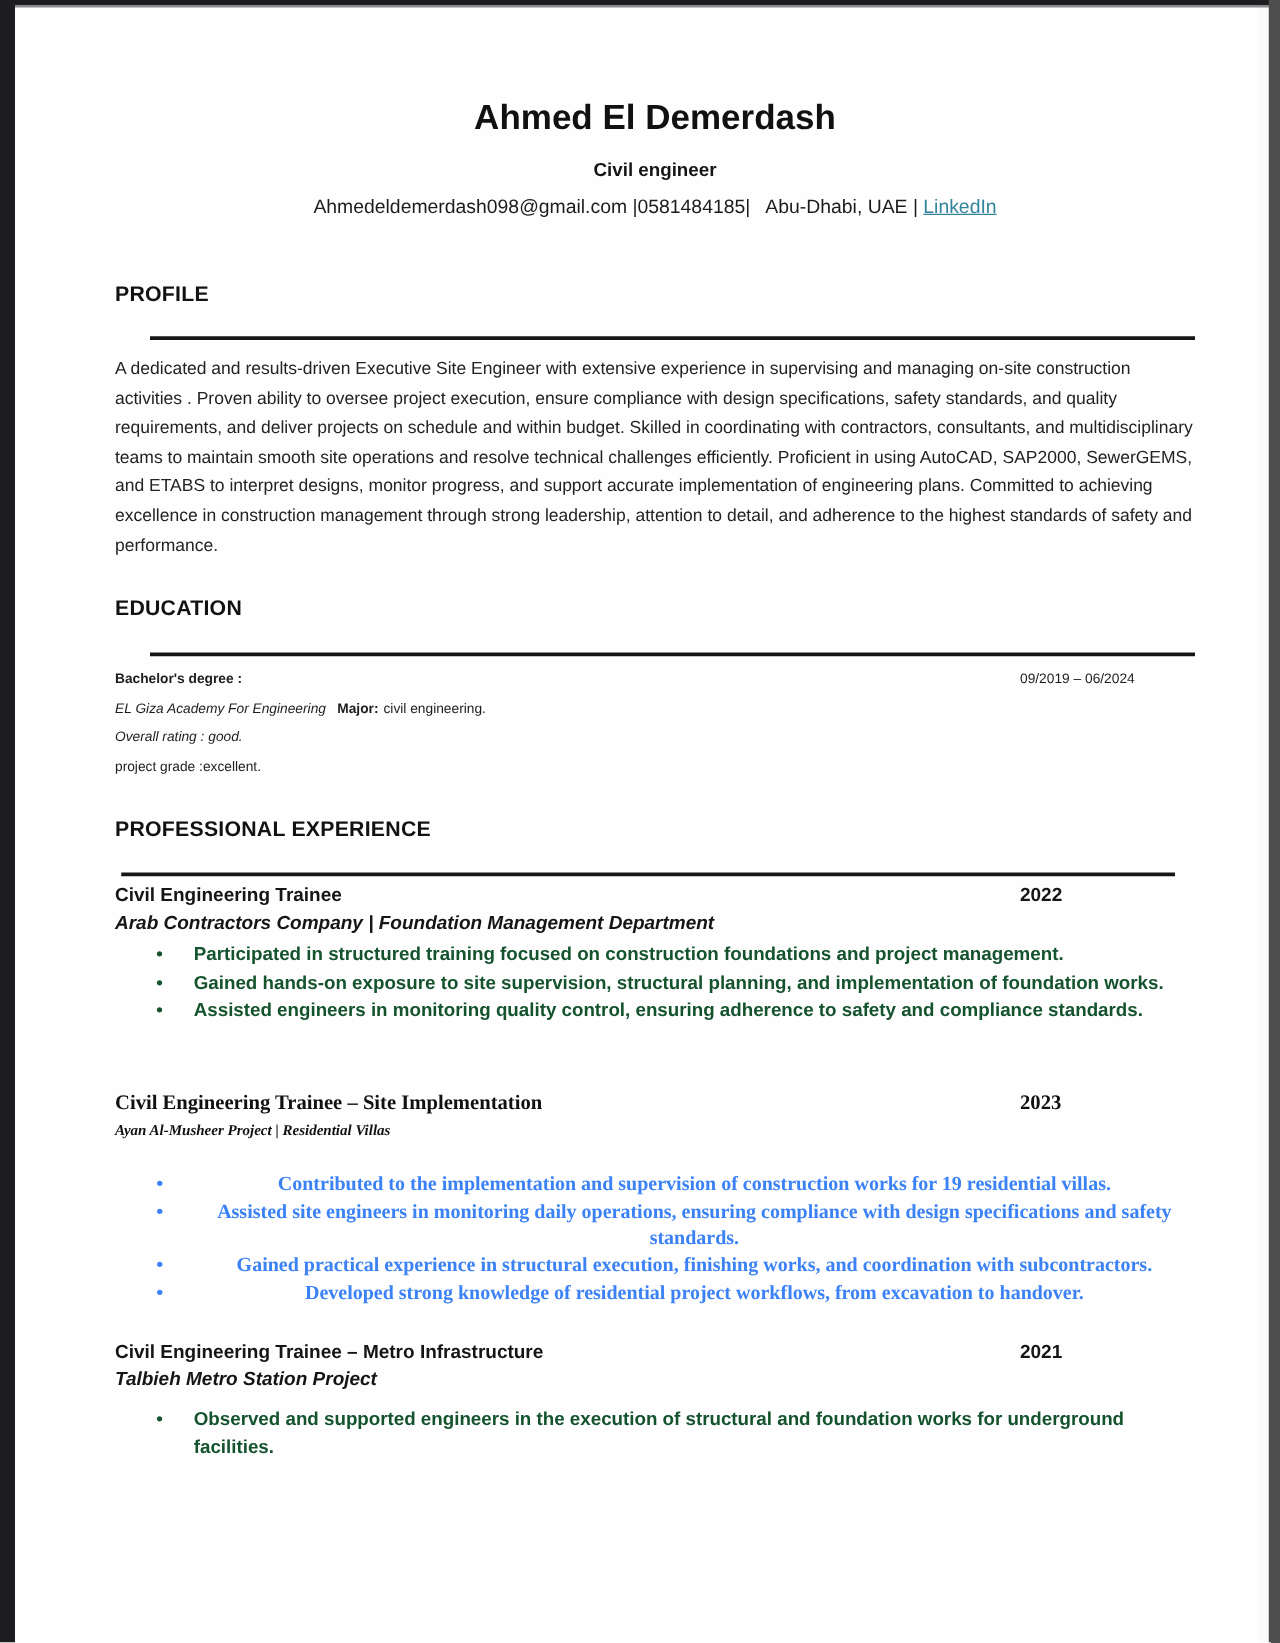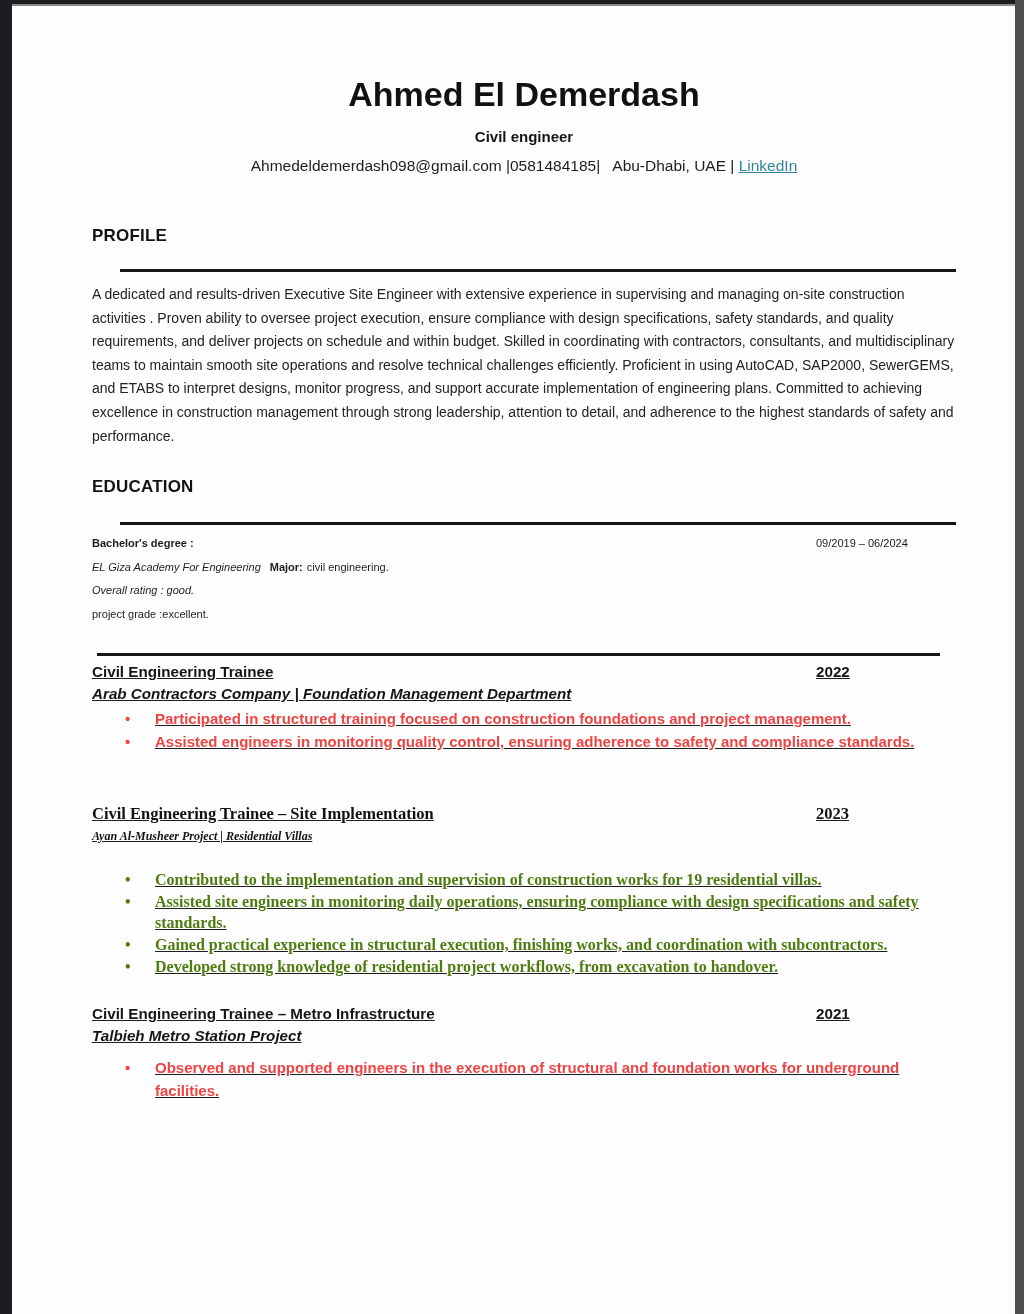--- a/index.html
+++ b/index.html
@@ -20,7 +20,7 @@
 
   
   .header { text-align:center; padding-top:76px; }
-  .name { margin:0; font-size:34px; line-height:36px; font-weight:700; color:#111; }
+  .name { margin:0; font-size:28px; line-height:36px; font-weight:700; color:#111; }
   .role { margin:16px 0 0 0; font-size:15px; line-height:18px; font-weight:700; color:#151515; }
   .contact { margin:10px 0 0 0; font-size:15.5px; line-height:19px; color:#1c1c1c; white-space:pre-wrap; }
   .contact a { color:#31849b; text-decoration:underline; }

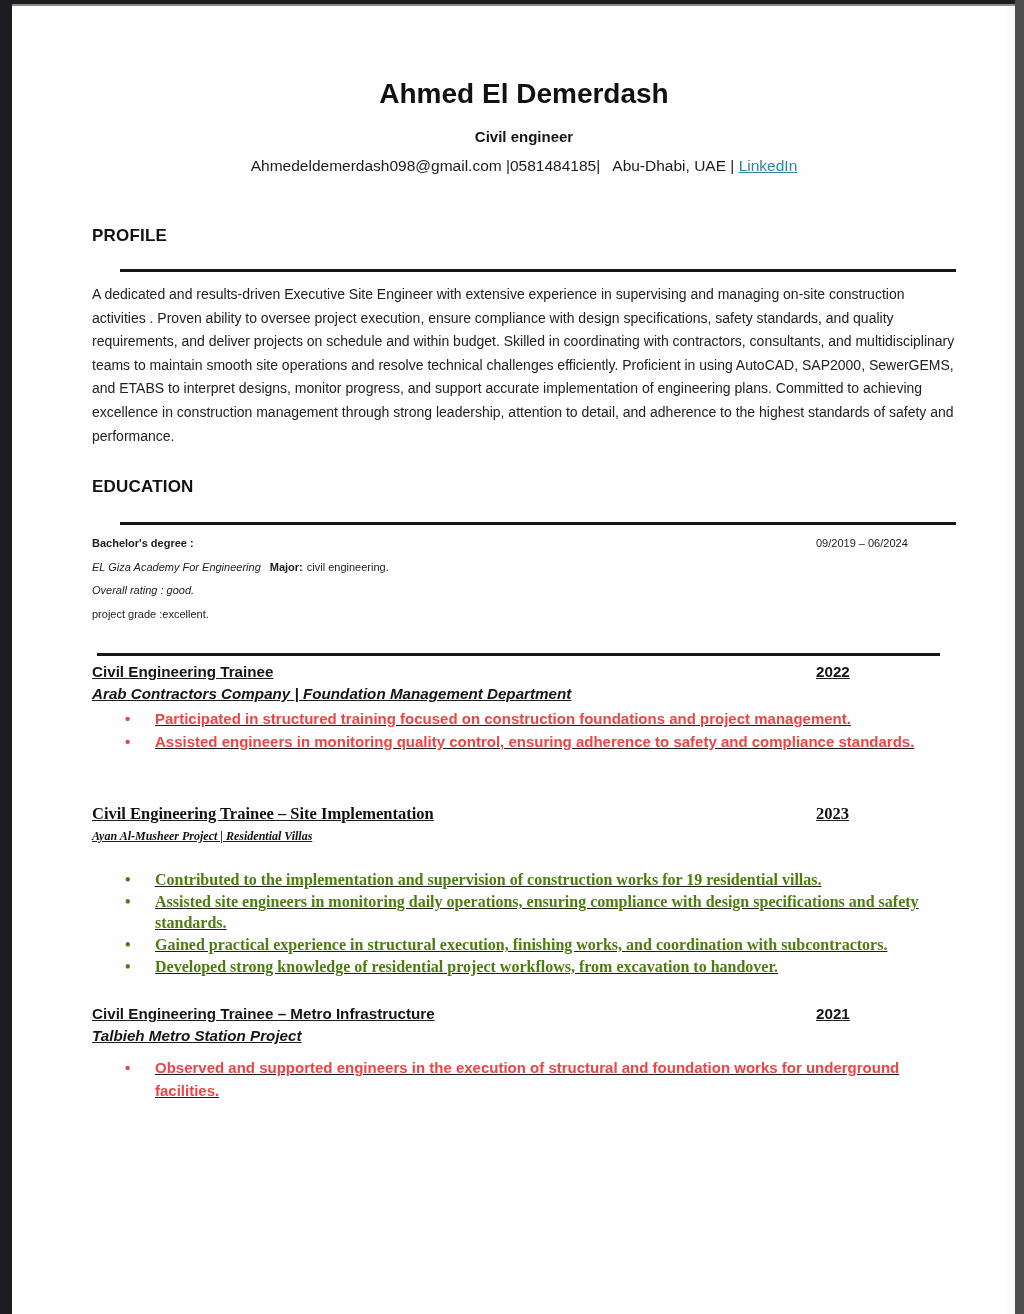--- a/index.html
+++ b/index.html
@@ -110,6 +110,7 @@
     </div>
 
     <div class="sec-experience">
+      <h3 class="section-heading">PROFESSIONAL EXPERIENCE</h3>
       <div class="rule rule-exp"></div>
 
       <div class="job job-sans">

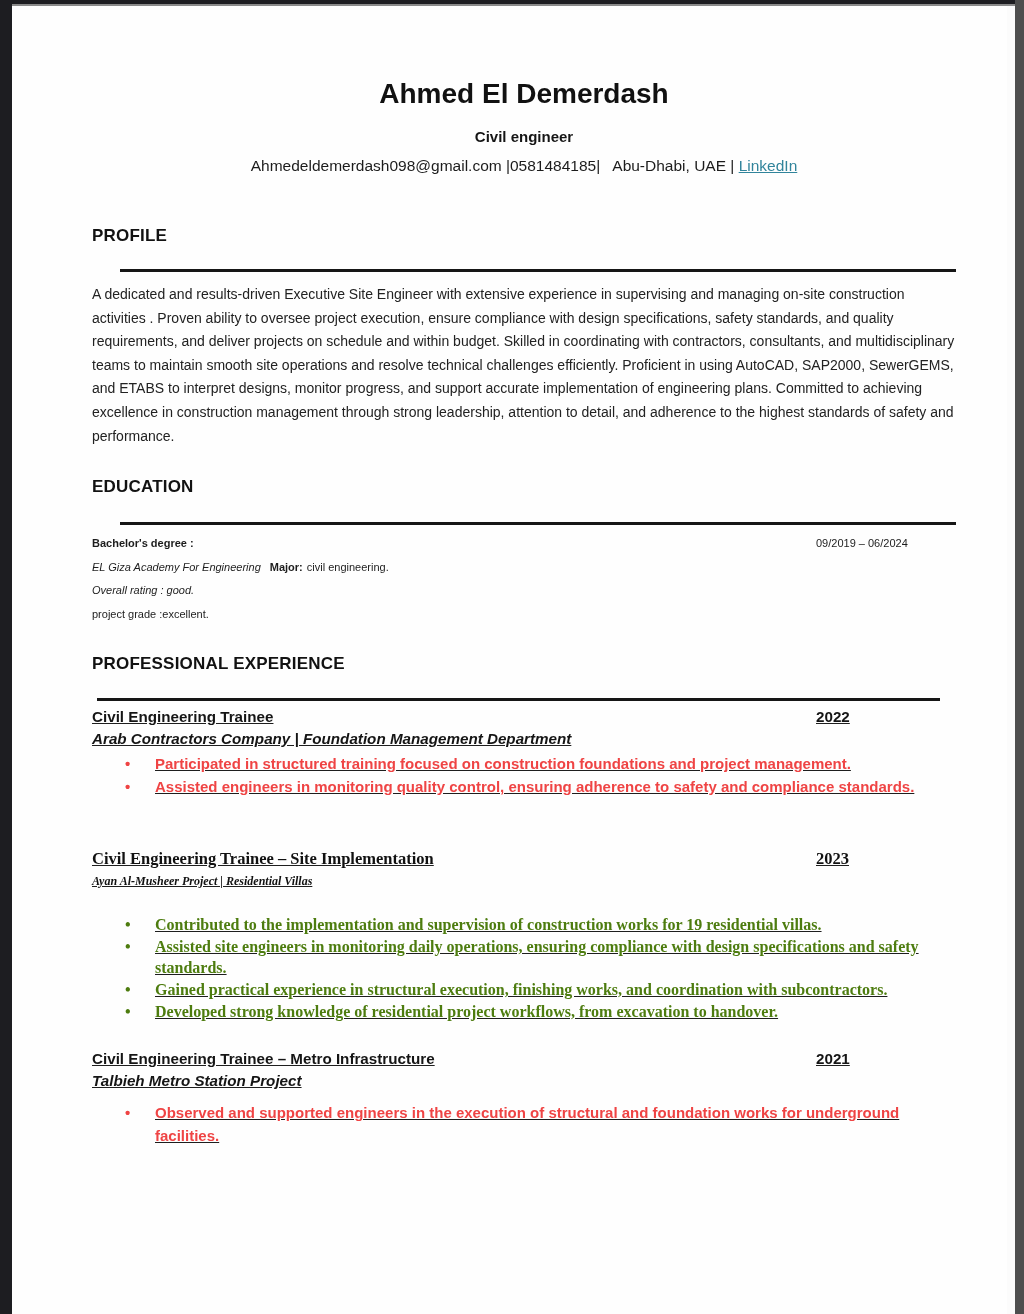--- a/index.html
+++ b/index.html
@@ -48,7 +48,7 @@
   .sec-experience { margin-top:27px; }
   .sec-experience .rule { margin-top:24px; }
 
-  .job { margin-top:5px;text-decoration:underline; }
+  .job { margin-top:5px; }
   .job-title-row { display:flex; font-weight:700; }
   .job-title { flex:1; }
   .job-year { width:140px; text-align:left; }

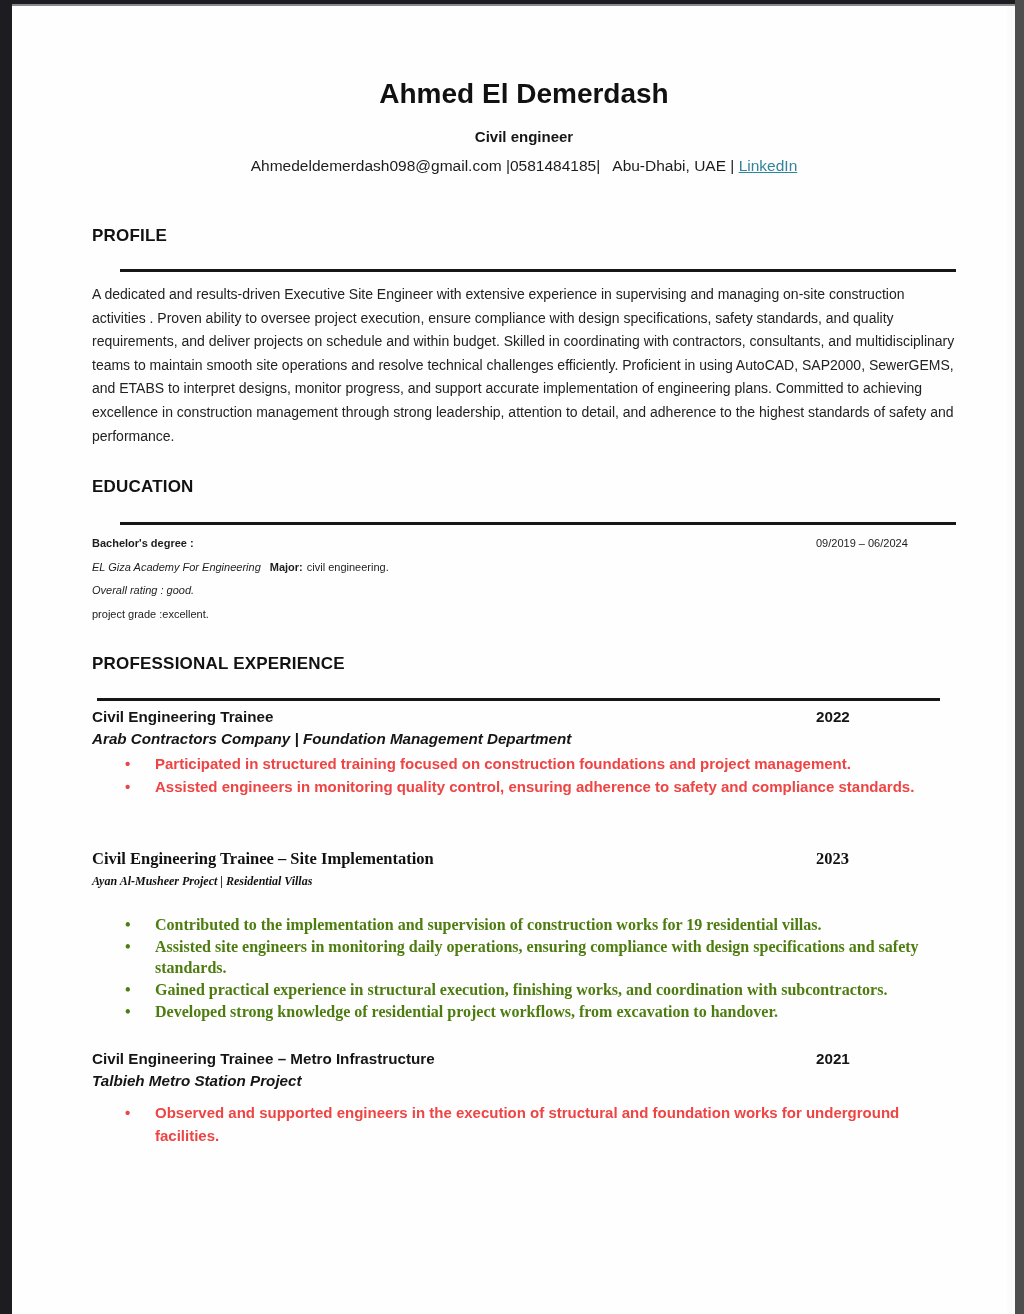--- a/index.html
+++ b/index.html
@@ -55,7 +55,7 @@
   .job-sans .job-title-row { font-size:15.2px; line-height:22px; color:#151515; }
   .job-sans .job-subtitle { font-size:15.2px; line-height:22px; font-weight:700; font-style:italic; margin:0; color:#151515; }
   .job-sans ul { margin:3px 0 0 0; padding:0 0 0 33px; list-style:none; }
-  .job-sans li { position:relative; padding-left:30px; font-size:15px; line-height:22.5px; font-weight:700; color:#ef4444; }
+  .job-sans li { position:relative; padding-left:30px; font-size:15px; line-height:22.5px; font-weight:700; color:#14532d; }
   .job-sans li::before { content:"\2022"; position:absolute; left:0; top:0; }
 
   .job-serif { font-family:"Liberation Serif", serif; margin-top:50px; }

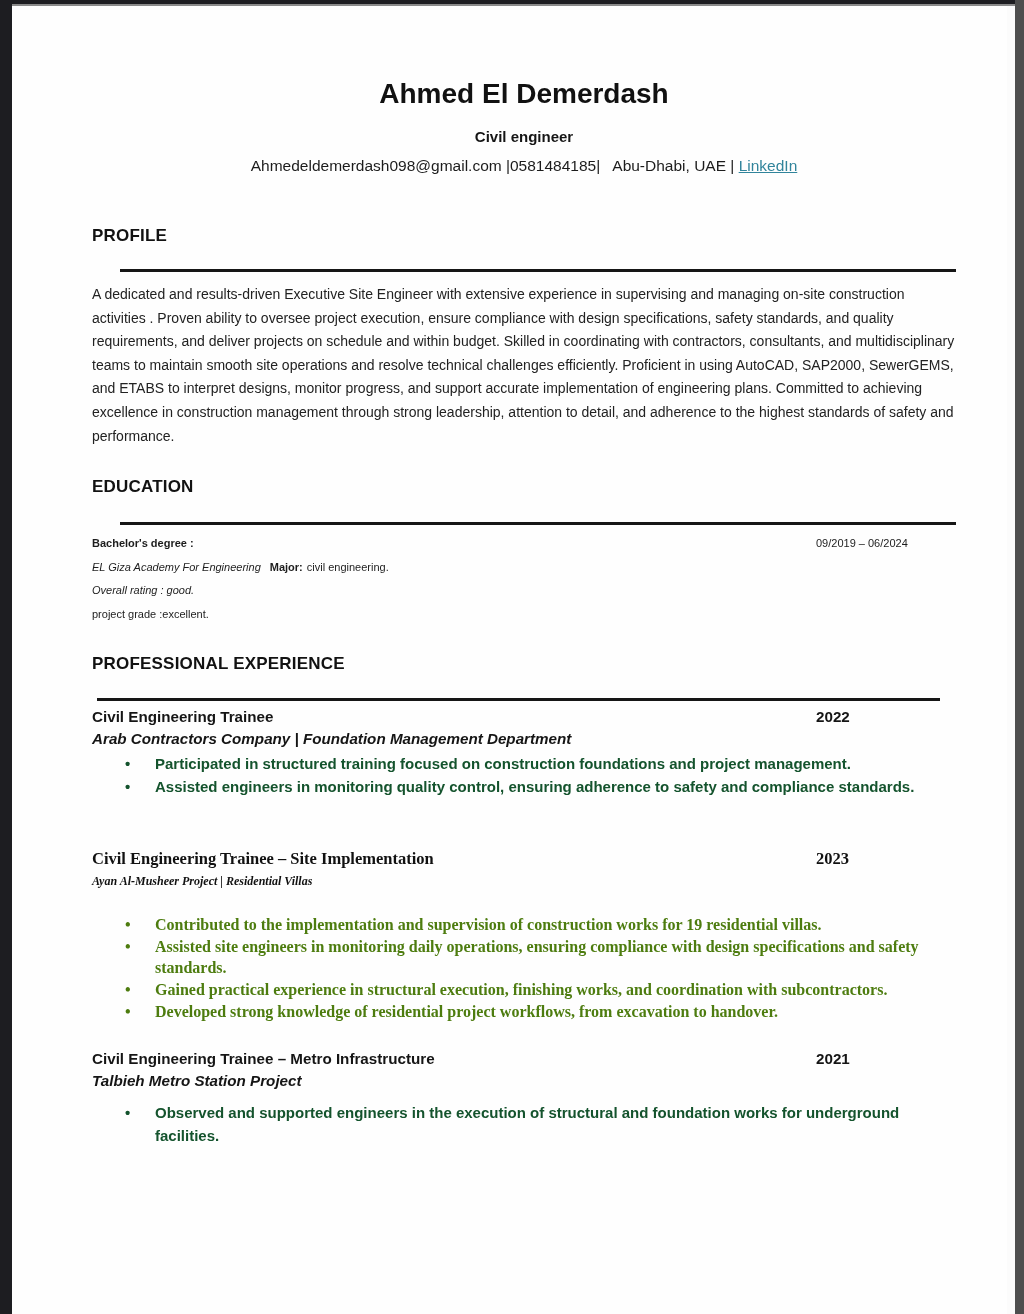--- a/index.html
+++ b/index.html
@@ -121,6 +121,7 @@
         <p class="job-subtitle">Arab Contractors Company | Foundation Management Department</p>
         <ul>
           <li>Participated in structured training focused on construction foundations and project management.</li>
+          <li>Gained hands-on exposure to site supervision, structural planning, and implementation of foundation works.</li>
           <li>Assisted engineers in monitoring quality control, ensuring adherence to safety and compliance standards.</li>
         </ul>
       </div>

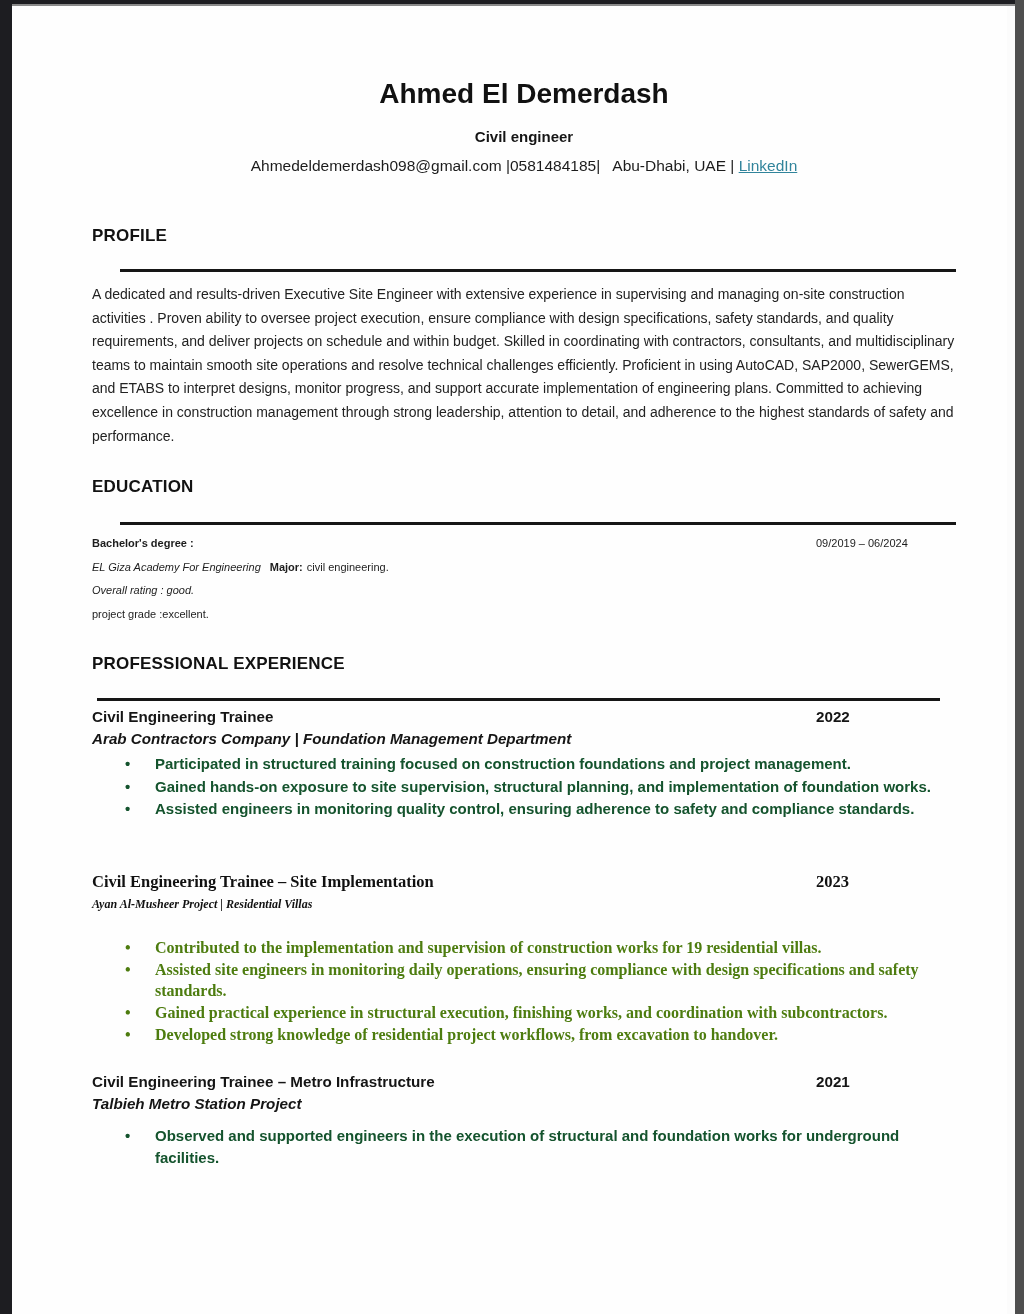--- a/index.html
+++ b/index.html
@@ -62,7 +62,7 @@
   .job-serif .job-title-row { font-size:16.5px; line-height:22px; color:#111; }
   .job-serif .job-subtitle { font-size:12px; line-height:22px; font-weight:700; font-style:italic; margin:0; color:#111; }
   .job-serif ul { margin:22px 0 0 0; padding:0 0 0 33px; list-style:none; }
-  .job-serif li { position:relative; padding-left:30px; font-size:16px; line-height:21px; font-weight:700; color:#4d7c0f; margin-bottom:1px; }
+  .job-serif li { position:relative; padding-left:30px; font-size:16px; line-height:21px; font-weight:700; color:#3b82f6; margin-bottom:1px;text-align:center; }
   .job-serif li::before { content:"\2022"; position:absolute; left:0; top:0; }
 
   .job-metro { margin-top:26px; }

